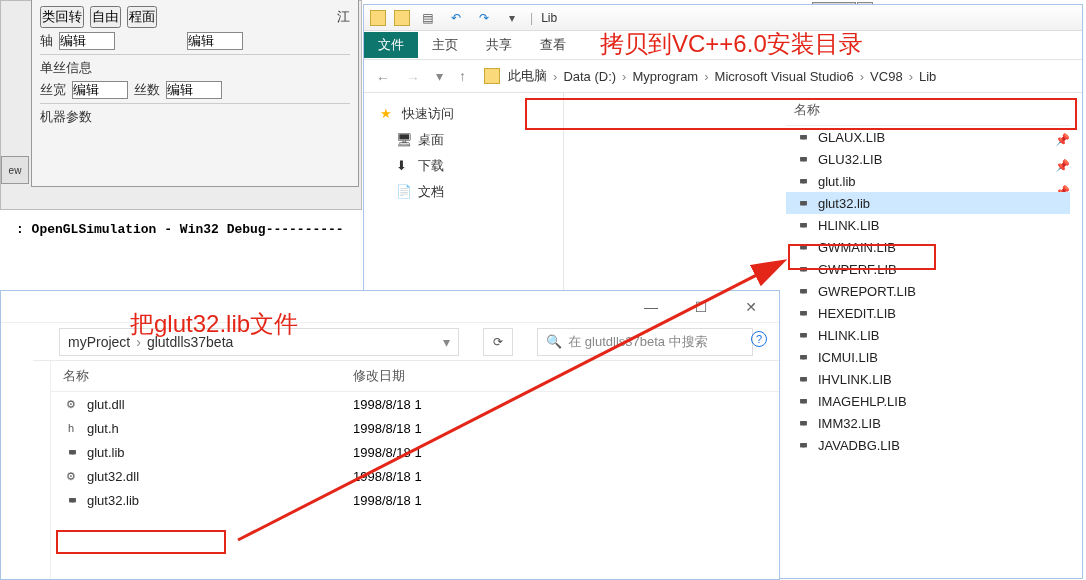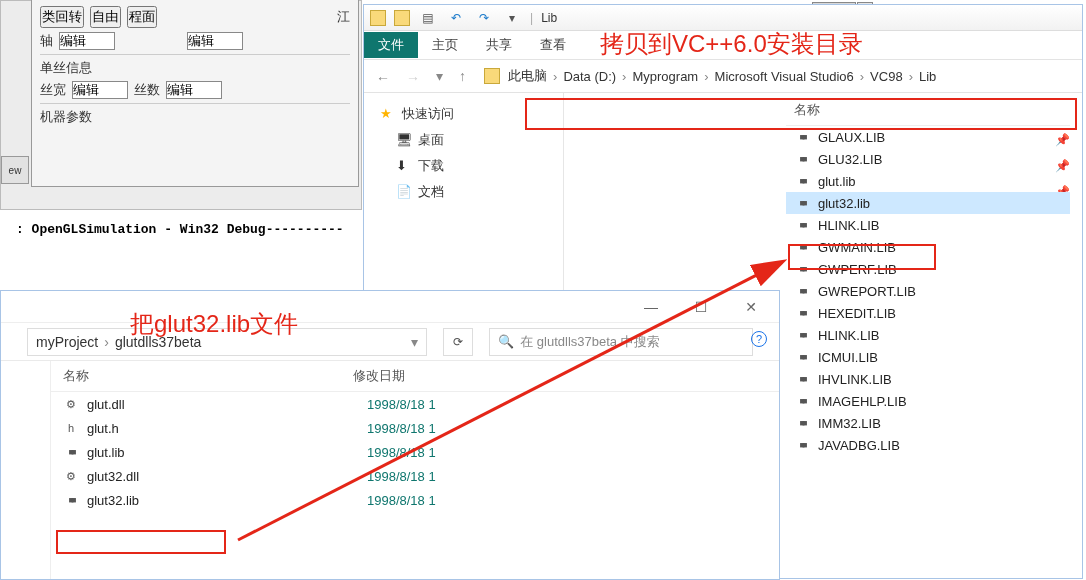--- a/index.html
+++ b/index.html
@@ -49,7 +49,7 @@
 .expl2 { left:0; top:290px; width:780px; height:290px; }
 .expl2 .titlerow { height:32px; display:flex; justify-content:flex-end; align-items:center; padding:0 8px; gap:10px; color:#666; border-bottom:1px solid #eee;}
 .winbtn { width:40px; height:28px; display:flex; align-items:center; justify-content:center; font-size:14px; }
-.expl2 .pathrow { height:38px; display:flex; align-items:center; padding:0 26px; border-bottom:1px solid #eaeaea; gap:16px; }
+.expl2 .pathrow { height:38px; display:flex; align-items:center; padding:0 26px; border-bottom:1px solid #eaeaea; gap:24px;margin-left:32px; }
 .pathbox { flex:0 0 400px; display:flex; align-items:center; gap:6px; font-size:14px; padding:0 8px; border:1px solid #ddd; height:28px; }
 .refreshbtn { width:30px; height:28px; border:1px solid #ddd; display:flex; align-items:center; justify-content:center; color:#555; }
 .searchbox { flex:1; height:28px; border:1px solid #ddd; display:flex; align-items:center; padding:0 8px; gap:6px; color:#888; font-size:13px; }

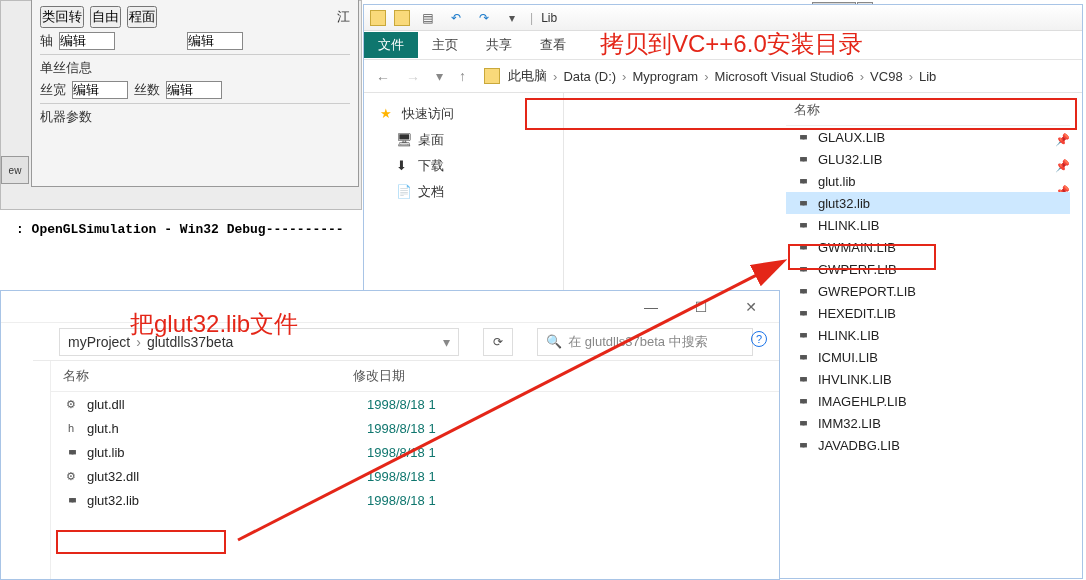--- a/index.html
+++ b/index.html
@@ -59,7 +59,7 @@
 .expl2 .colrow { display:flex; padding:6px 12px; border-bottom:1px solid #eee; color:#555; font-size:13px; }
 .expl2 .colrow .c1{ width:290px; } .expl2 .colrow .c2{ flex:1;font-family:Liberation Serif, serif; }
 .expl2 .frow { display:flex; padding:4px 12px; align-items:center; font-size:13px; color:#222; }
-.expl2 .frow .c1{ width:290px; display:flex; gap:8px; align-items:center;} .expl2 .frow .c2{ flex:1; color:#0f766e;margin-left:14px;}
+.expl2 .frow .c1{ width:290px; display:flex; gap:8px; align-items:center;} .expl2 .frow .c2{ flex:1; color:#000000;}
 
 
 .arrow-svg { position:absolute; left:0; top:0; width:1086px; height:580px; pointer-events:none; }

